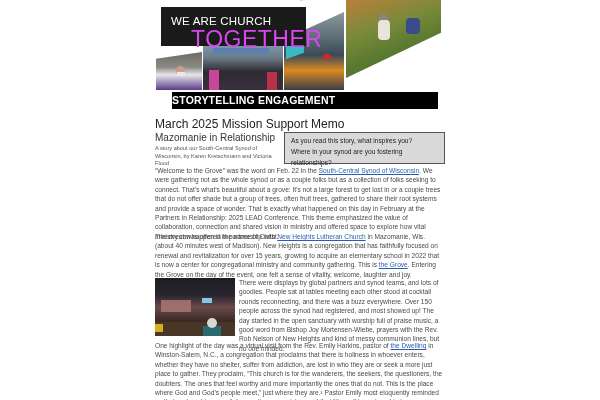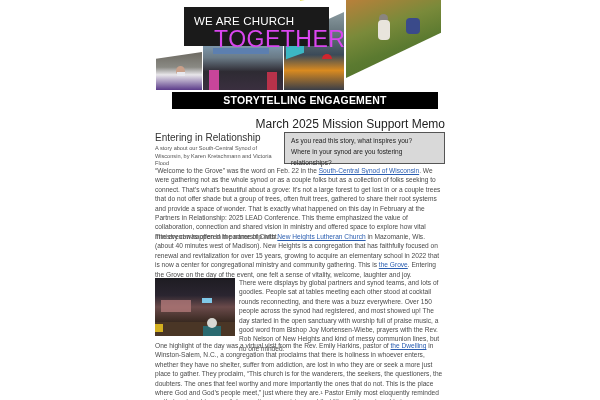--- a/index.html
+++ b/index.html
@@ -27,7 +27,7 @@
     .photo-4 .hair { position:absolute; left:33px; top:14px; width:9px; height:9px; background:#8a8580; border-radius:50%; }
     .yline { position:absolute; left: 145px; top: 0; width: 60px; height: 1px; background:#e8e060; transform: rotate(-12deg); transform-origin: left; }
 
-    .title-box { position: absolute; left: 6px; top: 7px; width: 145px; height: 39px; background: #1a1a1a; margin-left: 23px; }
+    .title-box { position: absolute; left: 6px; top: 7px; width: 145px; height: 39px; background: #1a1a1a; }
     .title-small { position: absolute; left: 10px; top: 8px; color: #ffffff; font-size: 11.5px; letter-spacing: 0.2px; font-weight: normal; }
     .title-big { position: absolute; left: 30px; top: 19px; color: #d946ef; font-size: 23px; letter-spacing: 0.5px; line-height: 26px; }
 

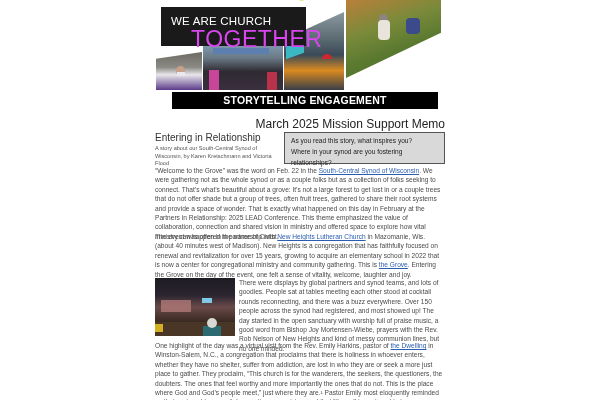--- a/index.html
+++ b/index.html
@@ -31,7 +31,7 @@
     .title-small { position: absolute; left: 10px; top: 8px; color: #ffffff; font-size: 11.5px; letter-spacing: 0.2px; font-weight: normal; }
     .title-big { position: absolute; left: 30px; top: 19px; color: #d946ef; font-size: 23px; letter-spacing: 0.5px; line-height: 26px; }
 
-    .engagement-bar { position: absolute; left: 17px; top: 92px; width: 266px; height: 17px; background: #000000; color: #ffffff; font-size: 10.5px; font-weight: bold; text-align: center; line-height: 17px; letter-spacing: 0.2px; }
+    .engagement-bar { position: absolute; left: 17px; top: 92px; width: 266px; height: 17px; background: #000000; color: #ffffff; font-size: 10.5px; font-weight: bold; line-height: 17px; letter-spacing: 0.2px; }
 
     .memo-title { position: absolute; left: 0; top: 117px; width: 290px; text-align: right; font-size: 12px; color: #222; }
 

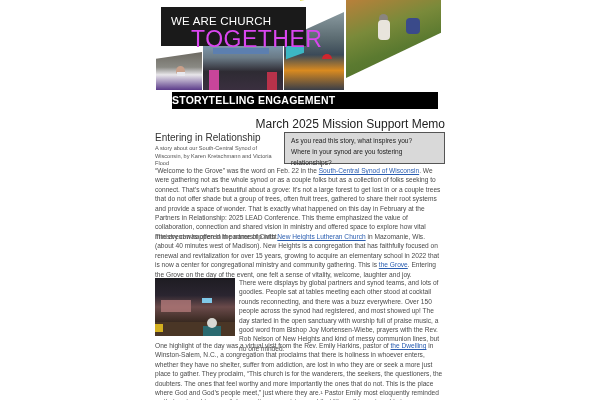--- a/index.html
+++ b/index.html
@@ -33,7 +33,7 @@
 
     .engagement-bar { position: absolute; left: 17px; top: 92px; width: 266px; height: 17px; background: #000000; color: #ffffff; font-size: 10.5px; font-weight: bold; line-height: 17px; letter-spacing: 0.2px; }
 
-    .memo-title { position: absolute; left: 0; top: 117px; width: 290px; text-align: right; font-size: 12px; color: #222; }
+    .memo-title { position: absolute; left: 0; top: 117px; width: 290px; text-align: left; font-size: 12px; color: #222; }
 
     .section-heading { position: absolute; left: 0; top: 132px; font-size: 10px; color: #333; }
     .byline { position: absolute; left: 0; top: 145px; width: 130px; font-size: 5.6px; line-height: 7.5px; color: #555; }

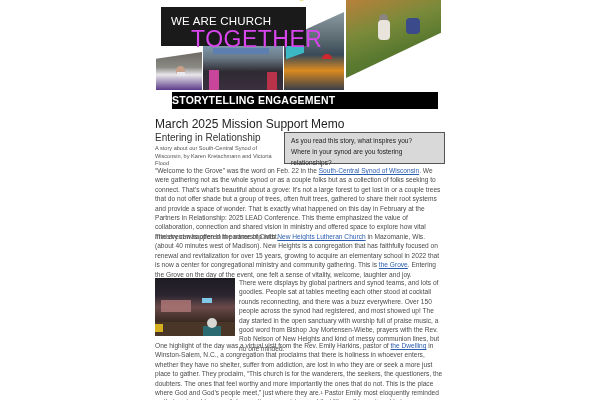--- a/index.html
+++ b/index.html
@@ -91,7 +91,7 @@
 
   <div class="memo-title">March 2025 Mission Support Memo</div>
 
-  <div class="section-heading">Entering in Relationship</div>
+  <div class="section-heading">Mazomanie in Relationship</div>
   <div class="byline">A story about our South-Central Synod of Wisconsin, by Karen Kretschmann and Victoria Flood</div>
 
   <div class="question-box">

